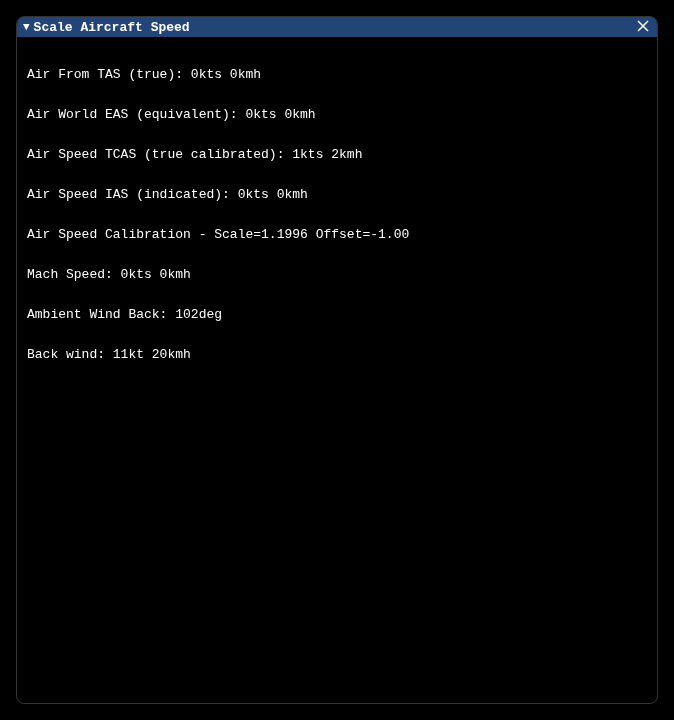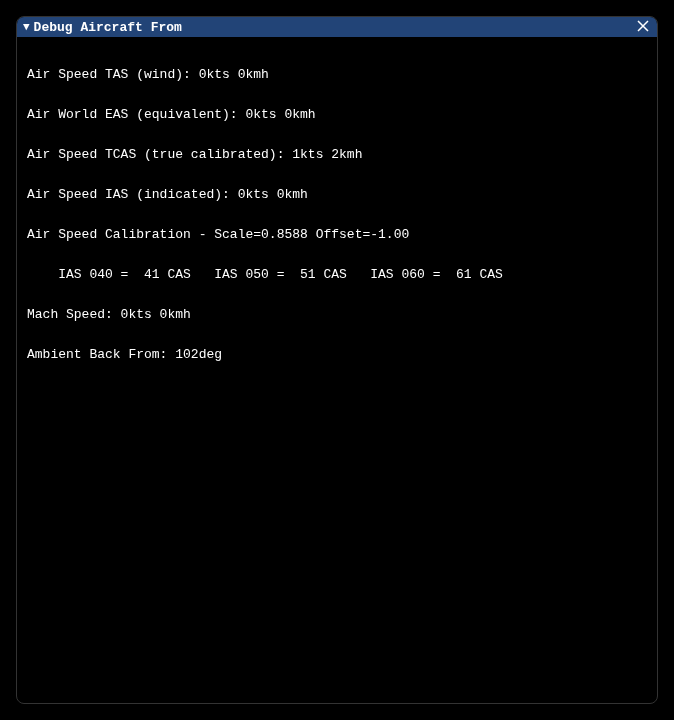--- a/index.html
+++ b/index.html
@@ -63,7 +63,7 @@
   <div class="titlebar">
     <div class="titlebar-left">
       <span class="collapse-arrow">▼</span>
-      <span>Debug Aircraft From</span>
+      <span>Scale Aircraft Speed</span>
     </div>
     <span class="close-btn">
       <svg width="12" height="12" viewBox="0 0 12 12">

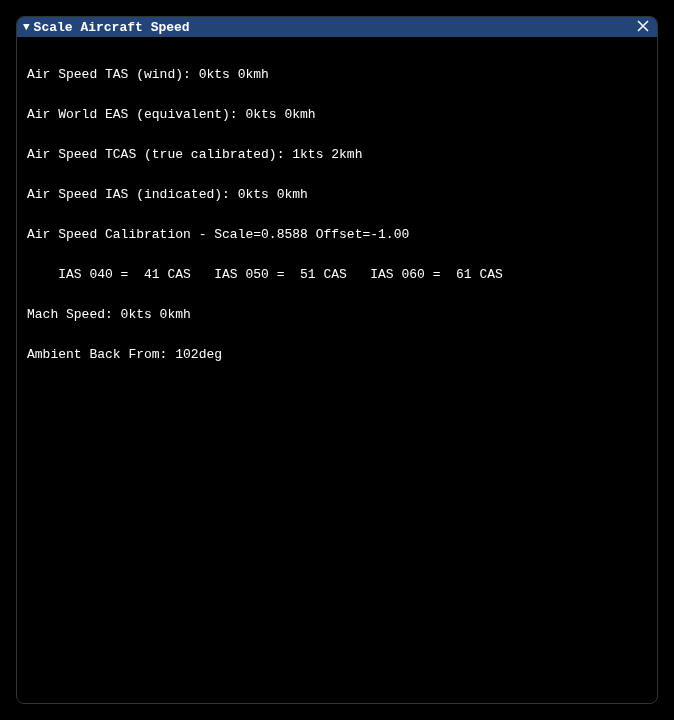--- a/index.html
+++ b/index.html
@@ -72,7 +72,7 @@
     </span>
   </div>
   <div class="content">
-<div>Air Speed TAS (wind): 0kts 0kmh</div>
+<div>Air From TAS (true): 0kts 0kmh</div>
 <div>Air World EAS (equivalent): 0kts 0kmh</div>
 <div>Air Speed TCAS (true calibrated): 1kts 2kmh</div>
 <div>Air Speed IAS (indicated): 0kts 0kmh</div>

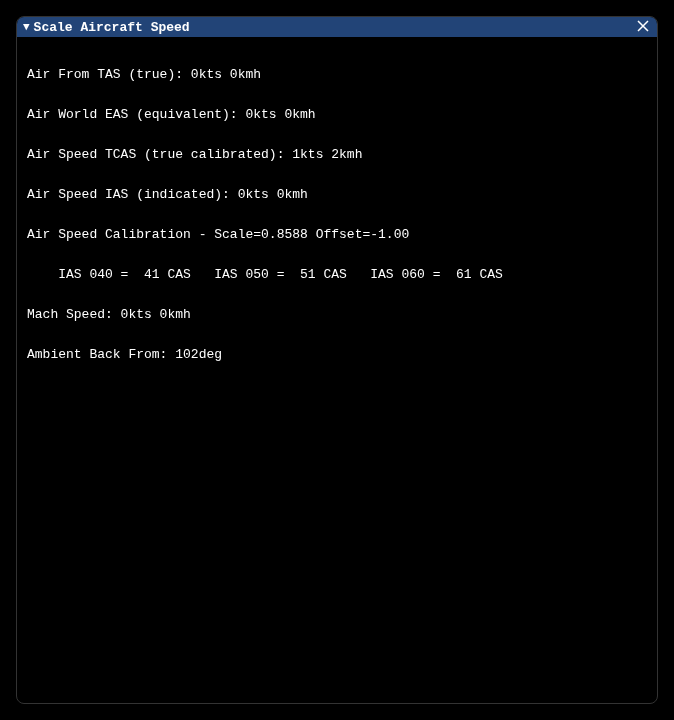--- a/index.html
+++ b/index.html
@@ -76,7 +76,7 @@
 <div>Air World EAS (equivalent): 0kts 0kmh</div>
 <div>Air Speed TCAS (true calibrated): 1kts 2kmh</div>
 <div>Air Speed IAS (indicated): 0kts 0kmh</div>
-<div>Air Speed Calibration - Scale=0.8588 Offset=-1.00</div>
+<div>Air Speed Calibration - Scale=1.1996 Offset=-1.00</div>
 <div>    IAS 040 =  41 CAS   IAS 050 =  51 CAS   IAS 060 =  61 CAS</div>
 <div>Mach Speed: 0kts 0kmh</div>
 <div>Ambient Back From: 102deg</div>

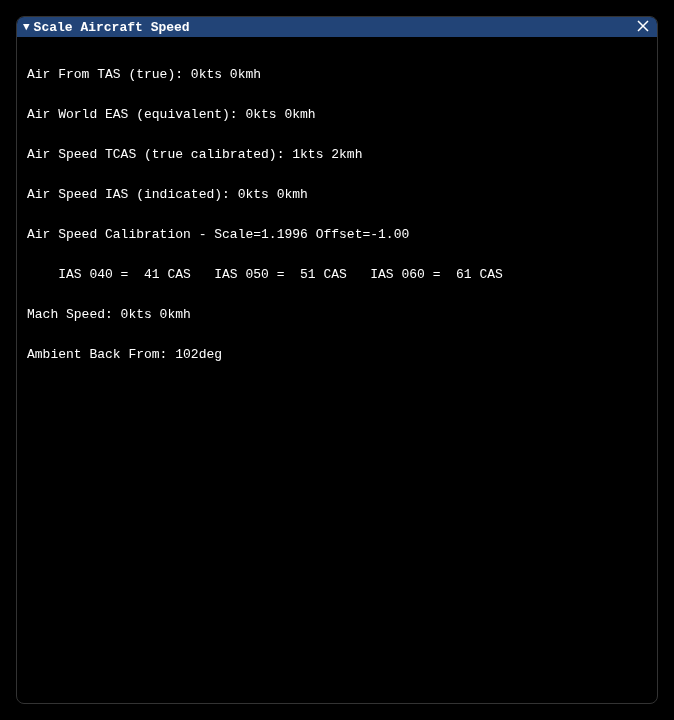--- a/index.html
+++ b/index.html
@@ -77,7 +77,6 @@
 <div>Air Speed TCAS (true calibrated): 1kts 2kmh</div>
 <div>Air Speed IAS (indicated): 0kts 0kmh</div>
 <div>Air Speed Calibration - Scale=1.1996 Offset=-1.00</div>
-<div>    IAS 040 =  41 CAS   IAS 050 =  51 CAS   IAS 060 =  61 CAS</div>
 <div>Mach Speed: 0kts 0kmh</div>
 <div>Ambient Back From: 102deg</div>
 

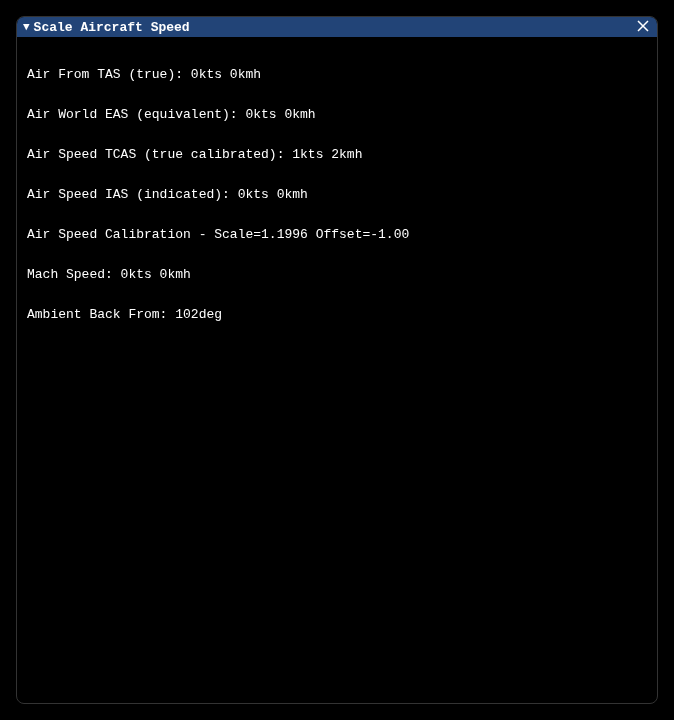--- a/index.html
+++ b/index.html
@@ -78,7 +78,7 @@
 <div>Air Speed IAS (indicated): 0kts 0kmh</div>
 <div>Air Speed Calibration - Scale=1.1996 Offset=-1.00</div>
 <div>Mach Speed: 0kts 0kmh</div>
-<div>Ambient Back From: 102deg</div>
+<div>Ambient Wind Back: 102deg</div>
 
 
 

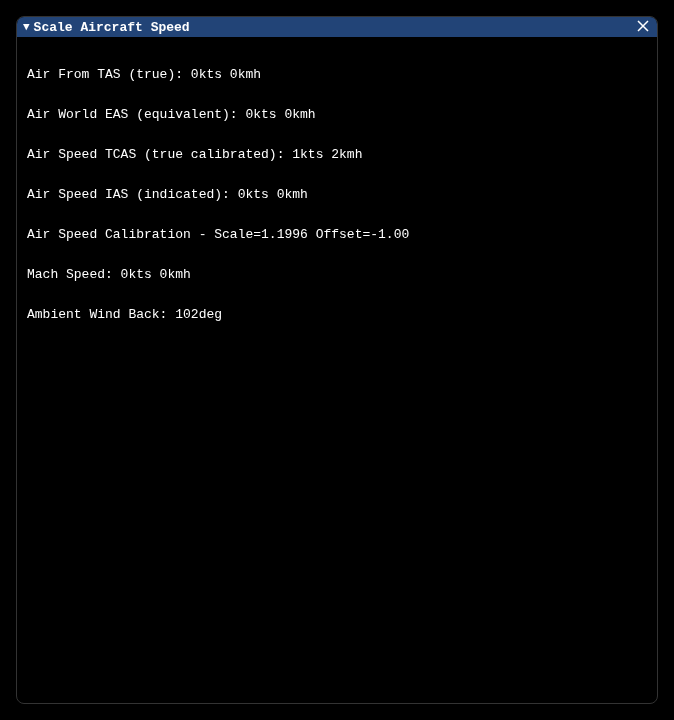--- a/index.html
+++ b/index.html
@@ -79,6 +79,7 @@
 <div>Air Speed Calibration - Scale=1.1996 Offset=-1.00</div>
 <div>Mach Speed: 0kts 0kmh</div>
 <div>Ambient Wind Back: 102deg</div>
+<div>Back wind: 11kt 20kmh</div>
 
 
 

